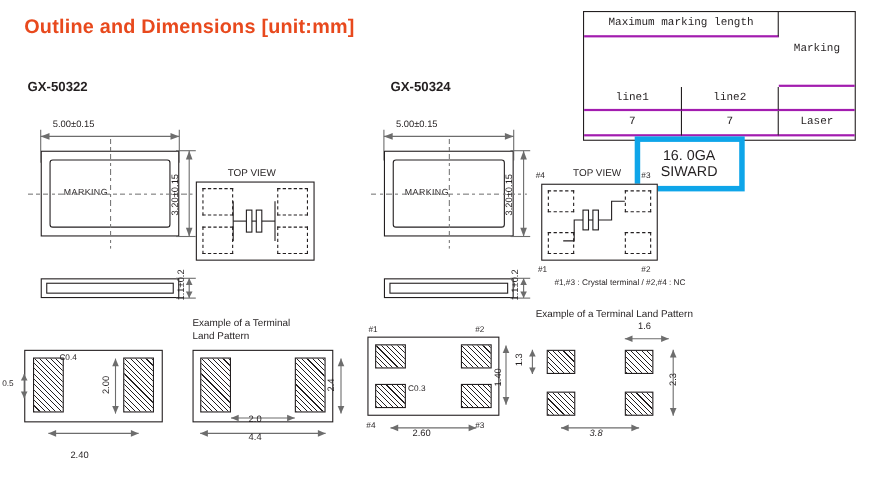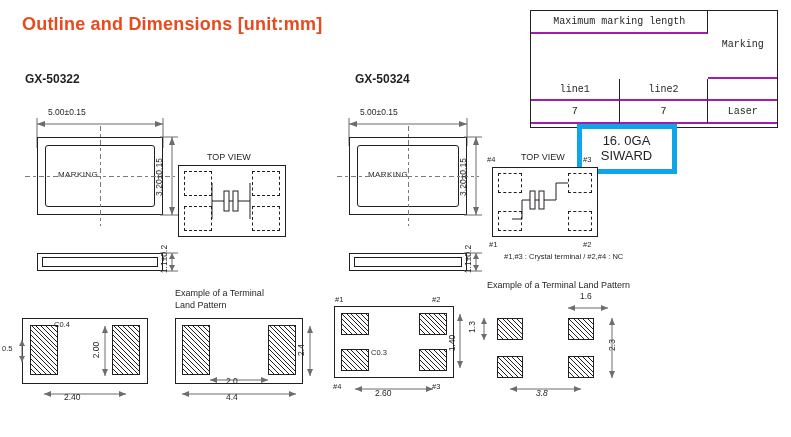--- a/index.html
+++ b/index.html
@@ -170,7 +170,7 @@
   <polygon points="22,6 29,3 29,9" fill="#6d6d6d"></polygon>
   <polygon points="104,6 97,3 97,9" fill="#6d6d6d"></polygon>
 </svg>
-<div class="abs dim" style="left:64px;top:392px;">2.40</div>
+<div class="abs dim" style="left:64px;top:408px;">2.40</div>
 
 <div class="rect" style="left:175px;top:318px;width:128px;height:66px;"></div>
 <div class="hatch" style="left:182px;top:325px;width:28px;height:50px;"></div>

